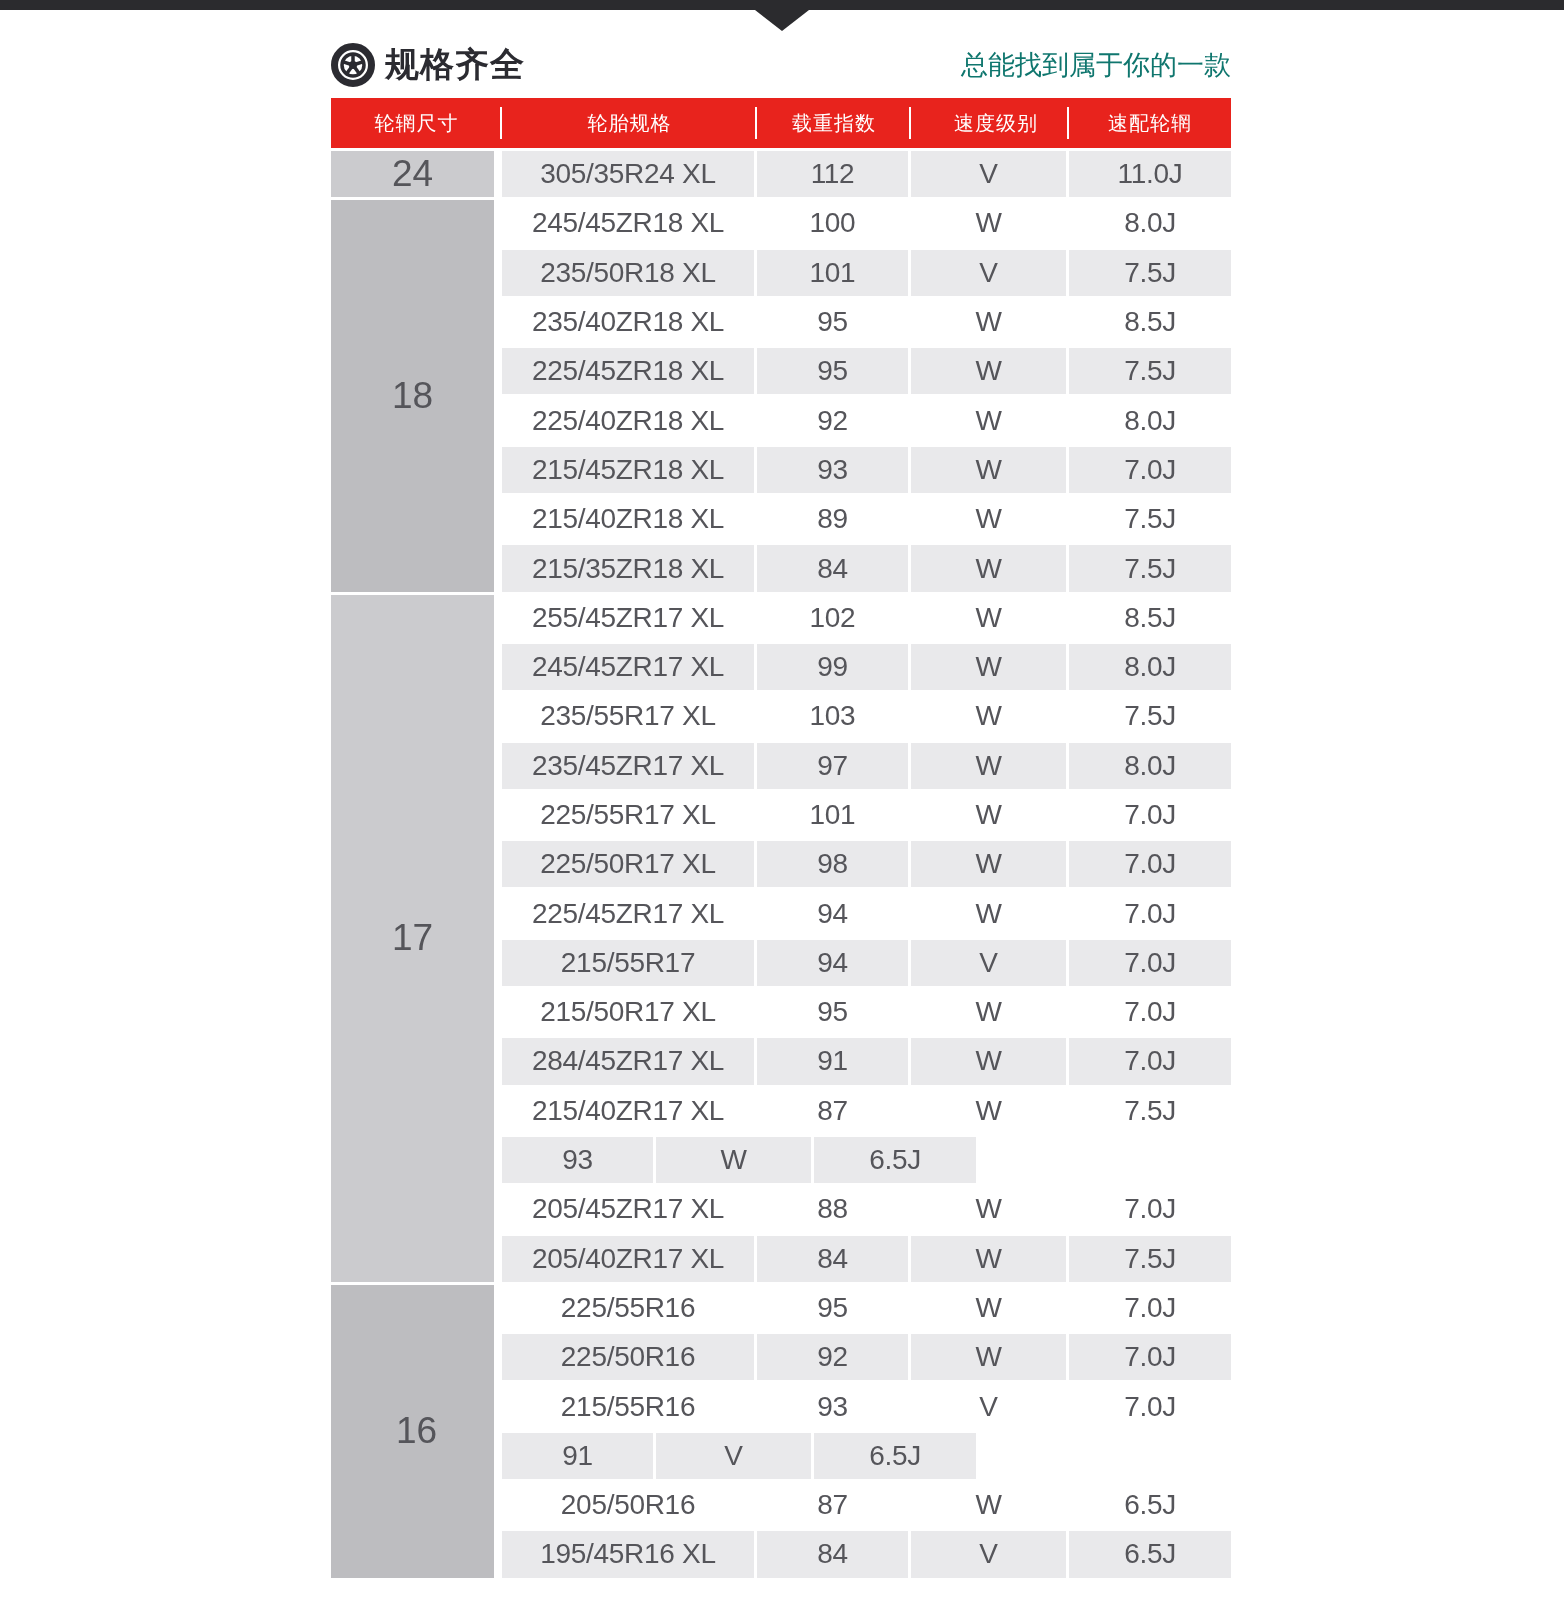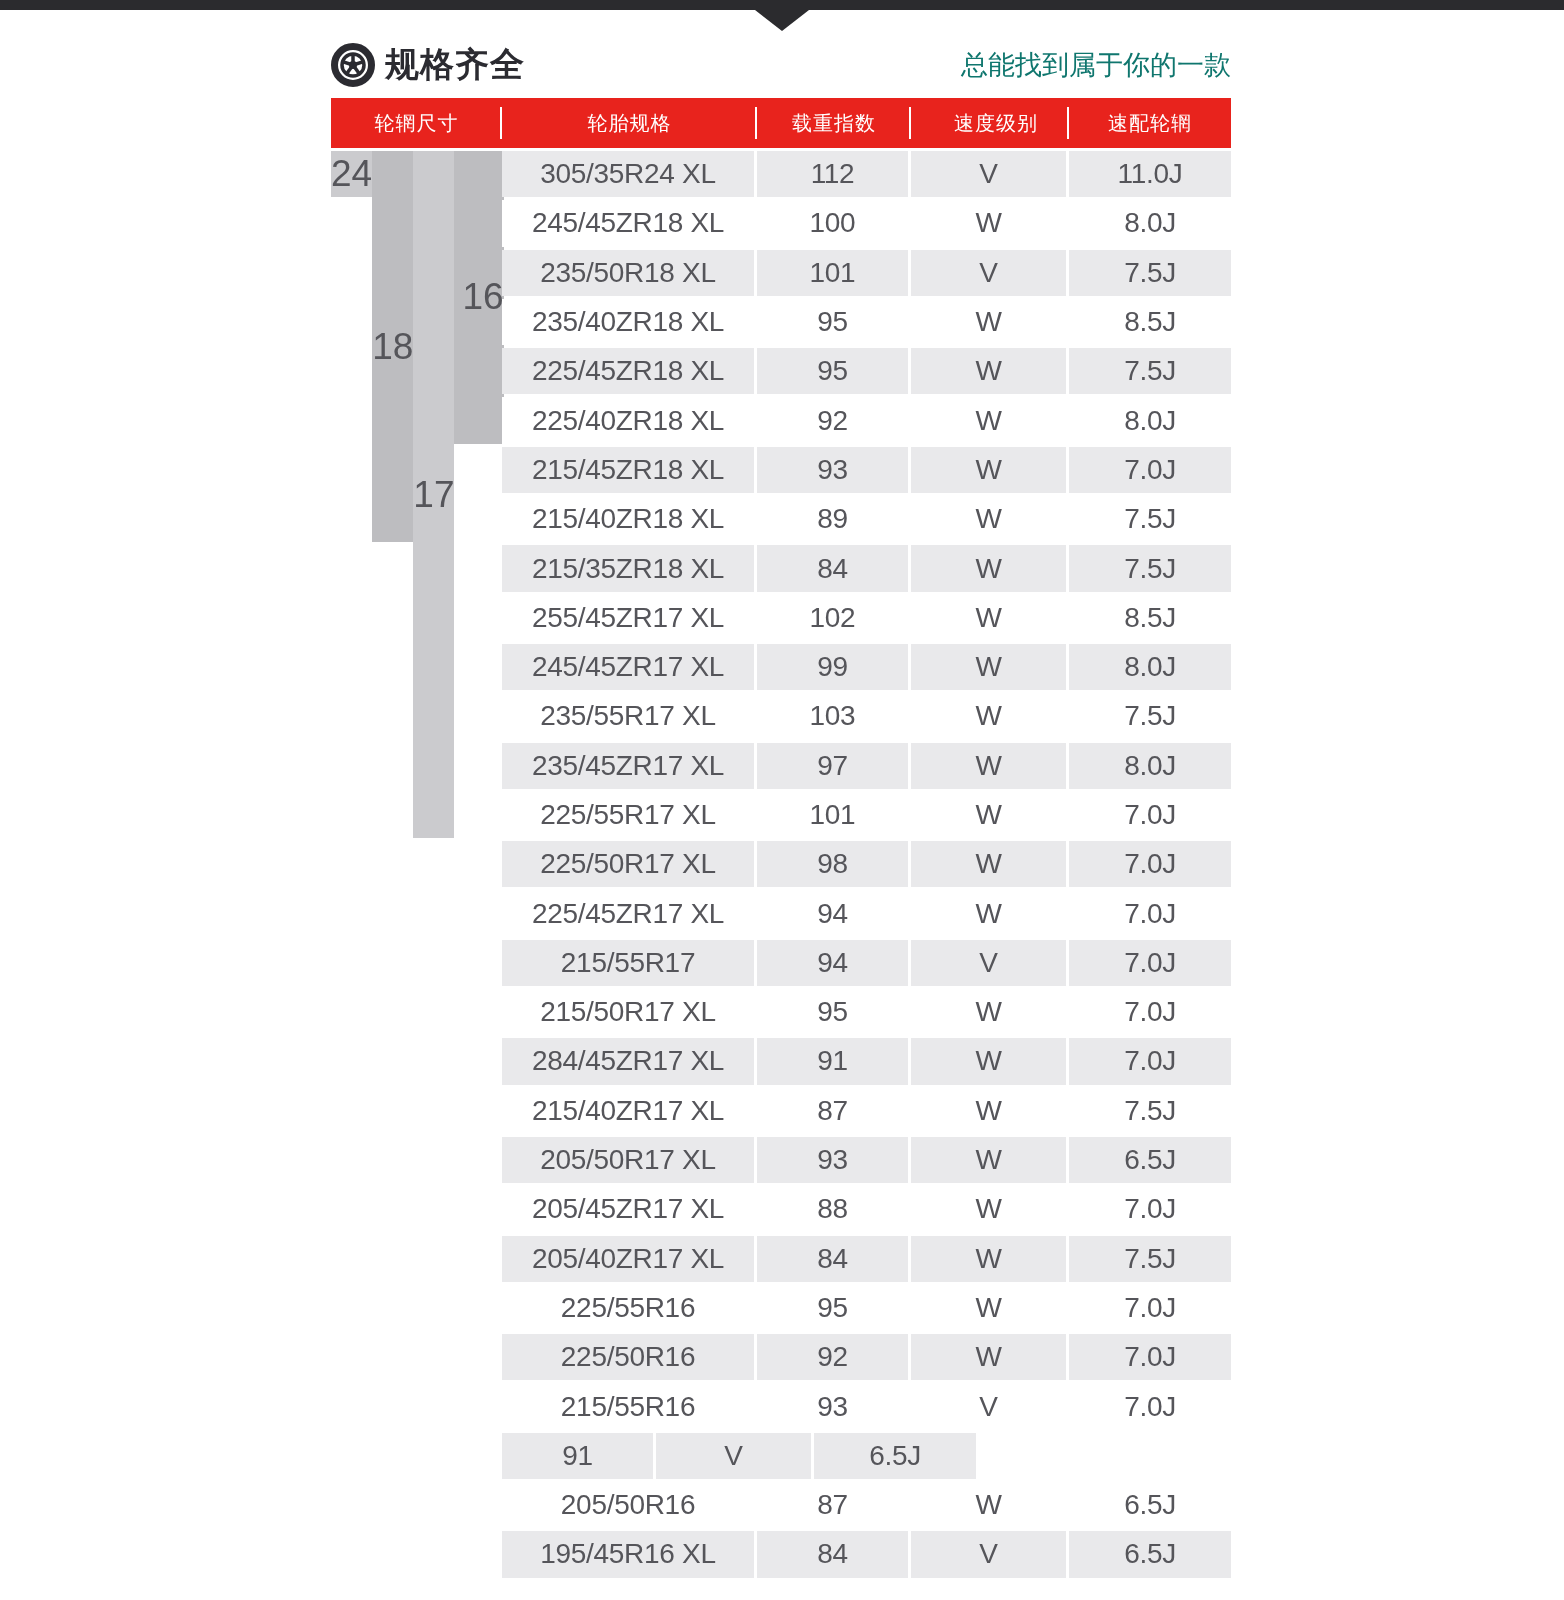--- a/index.html
+++ b/index.html
@@ -35,7 +35,7 @@
 
   
   .tbody { display:flex; }
-  .rim-col { width:163px; margin-right:8px; display:flex; flex-direction:row; }
+  .rim-col { width:163px; margin-right:8px; display:flex; flex-direction:column; }
   .rim-cell { display:flex; align-items:center; justify-content:center;
               font-size:37px; color:#55555a; margin-bottom:3px; }
   .rim-cell.light { background:#cbcbce; }

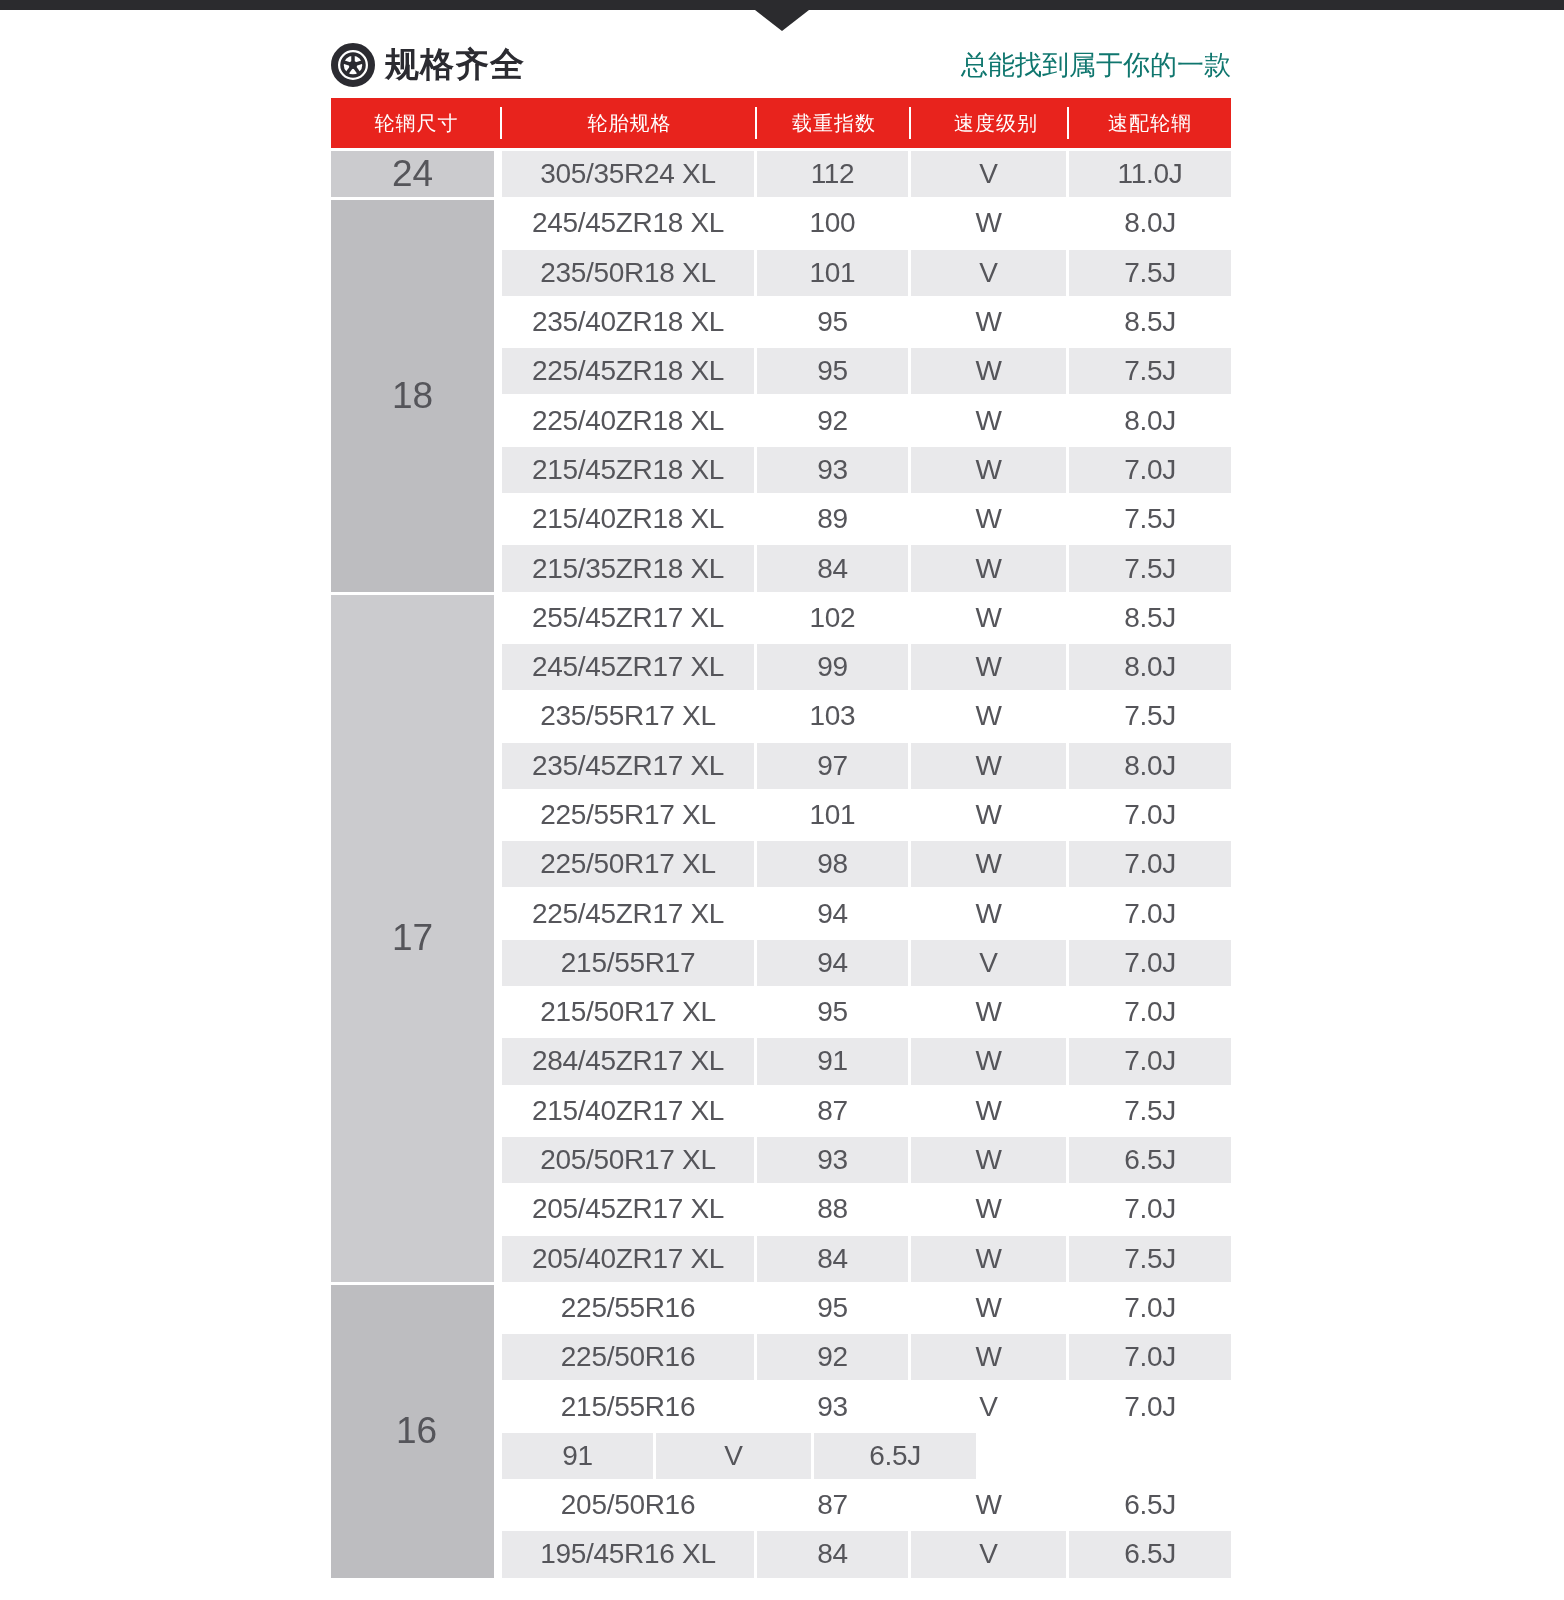--- a/index.html
+++ b/index.html
@@ -217,7 +217,6 @@
           <div class="cell fit">7.5J</div>
         </div>
         <div class="row alt">
-          <div class="cell spec">205/50R17 XL</div>
           <div class="cell load">93</div>
           <div class="cell speed">W</div>
           <div class="cell fit">6.5J</div>

